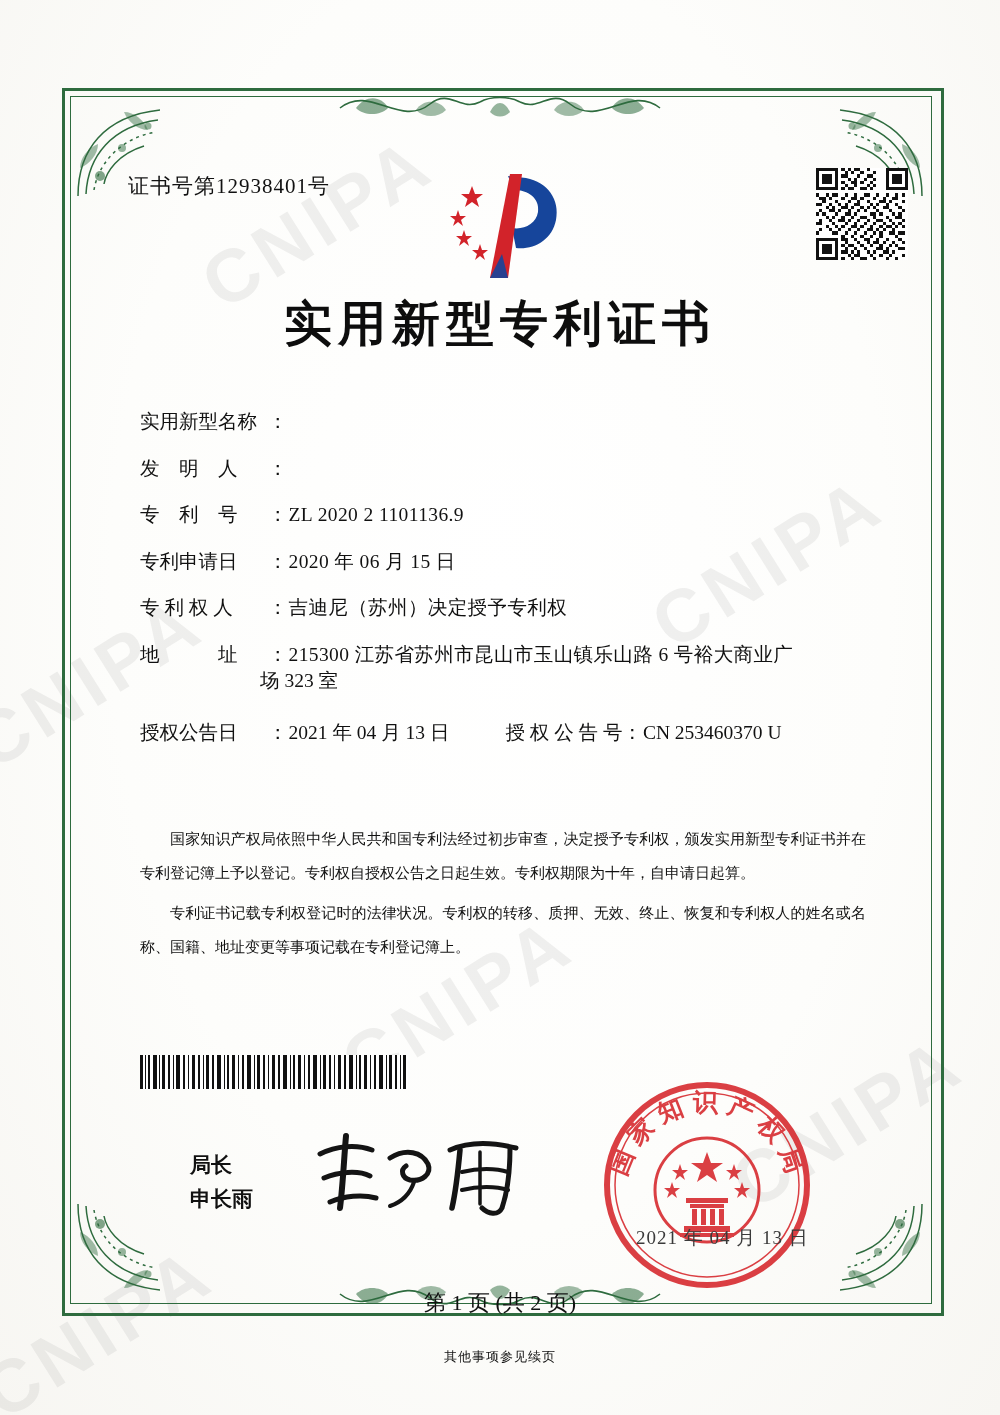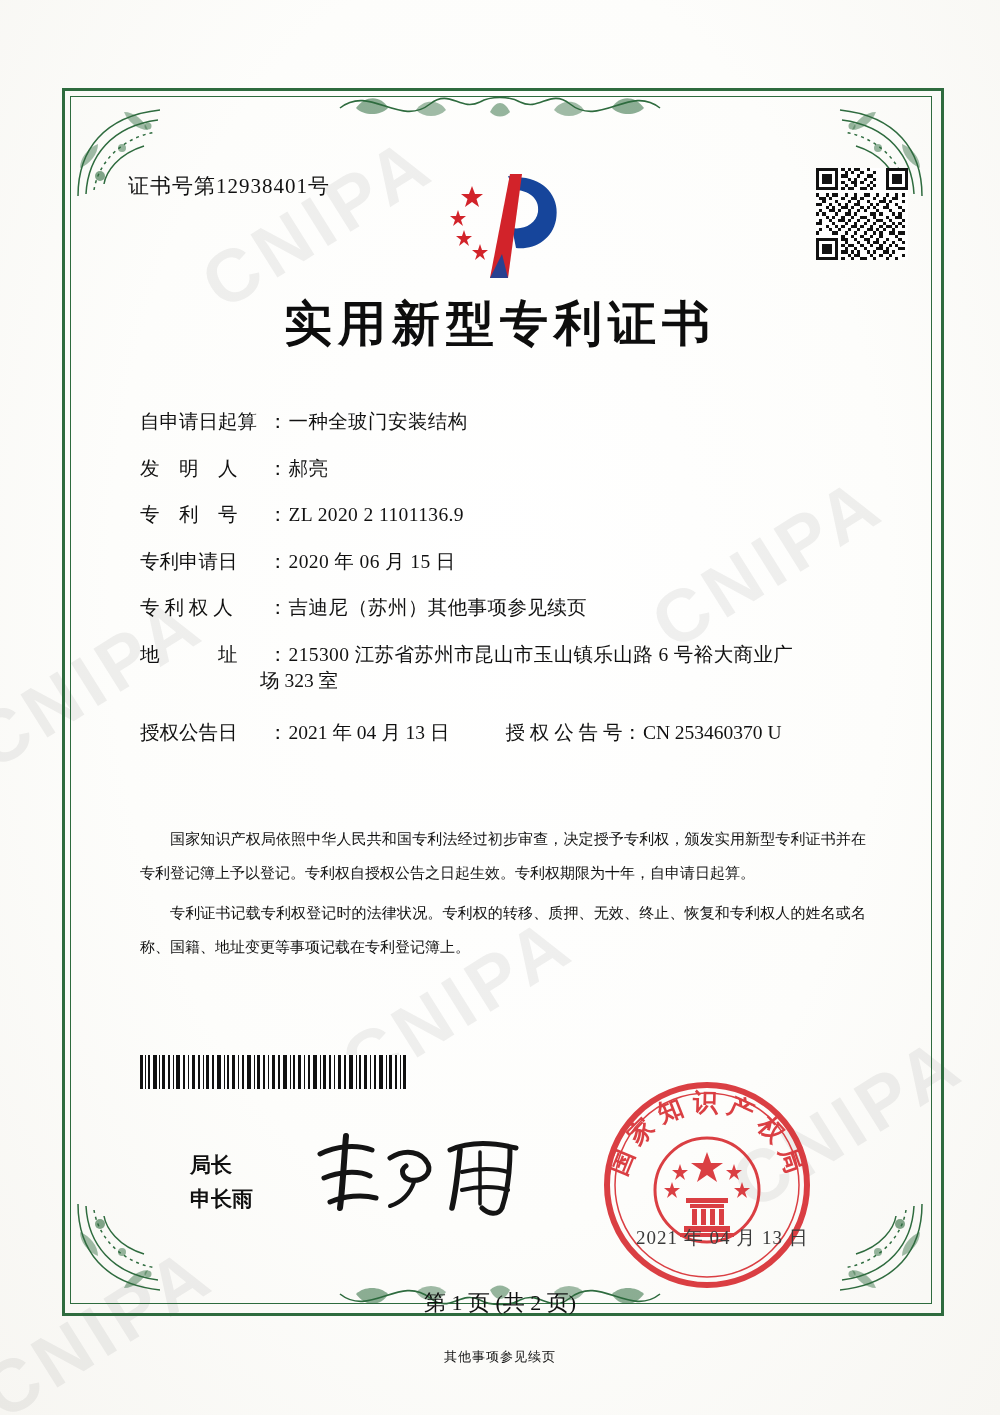--- a/index.html
+++ b/index.html
@@ -562,7 +562,7 @@
   <div class="fields">
 
     <div class="row">
-      <span class="lab">自申请日起算</span>
+      <span class="lab">实用新型名称</span>
       <span class="colon">：</span>
       <span class="val">一种全玻门安装结构</span>
     </div>

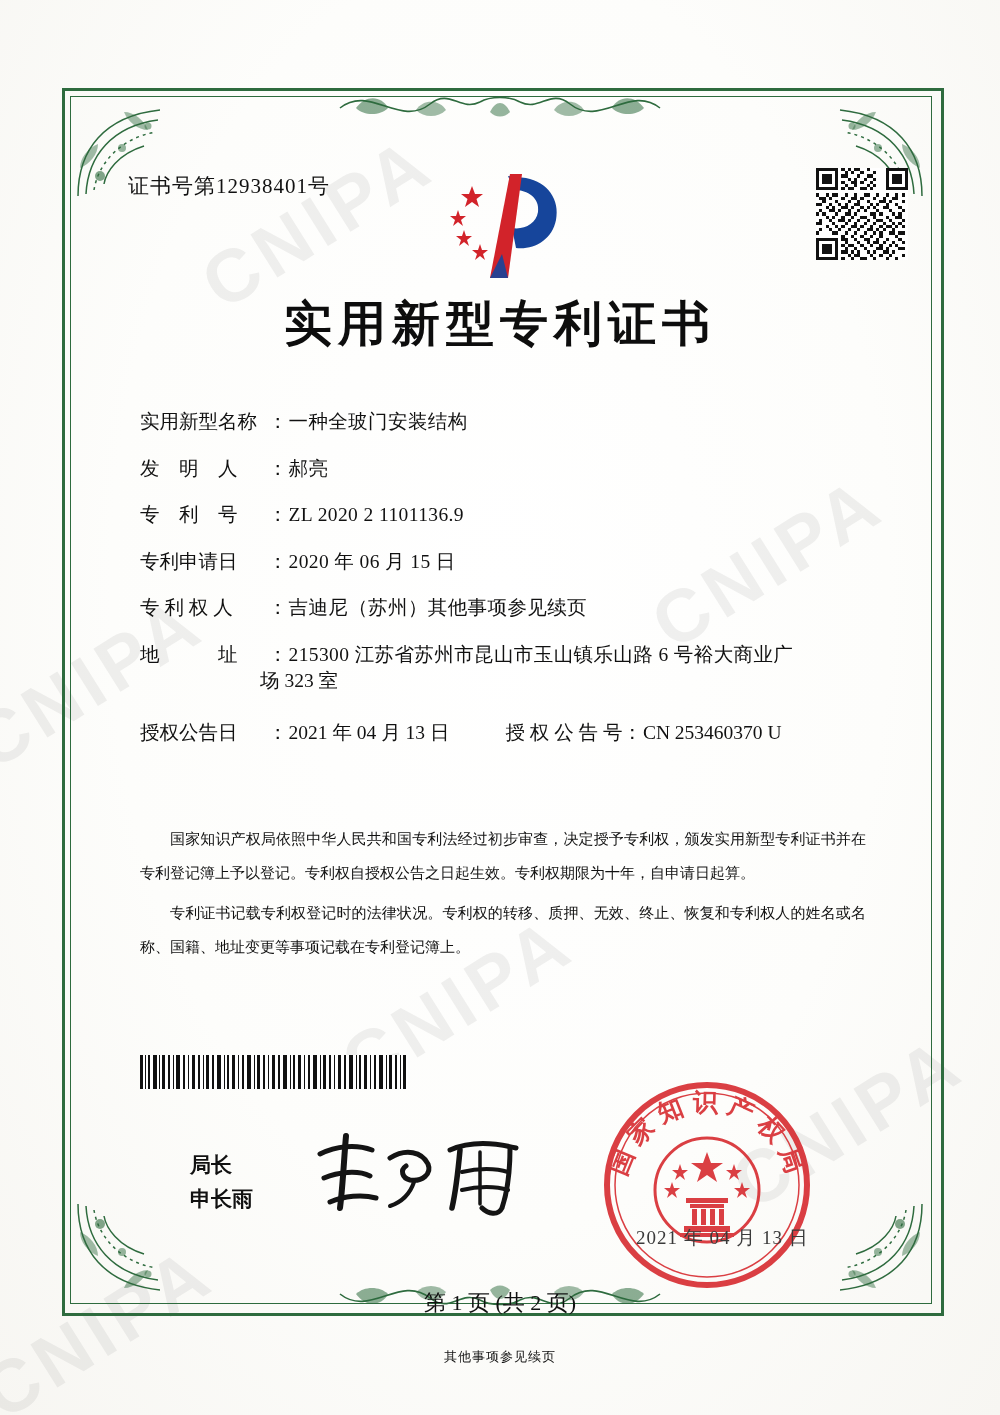--- a/index.html
+++ b/index.html
@@ -564,7 +564,6 @@
     <div class="row">
       <span class="lab">实用新型名称</span>
       <span class="colon">：</span>
-      <span class="val">一种全玻门安装结构</span>
     </div>
 
     <div class="row">

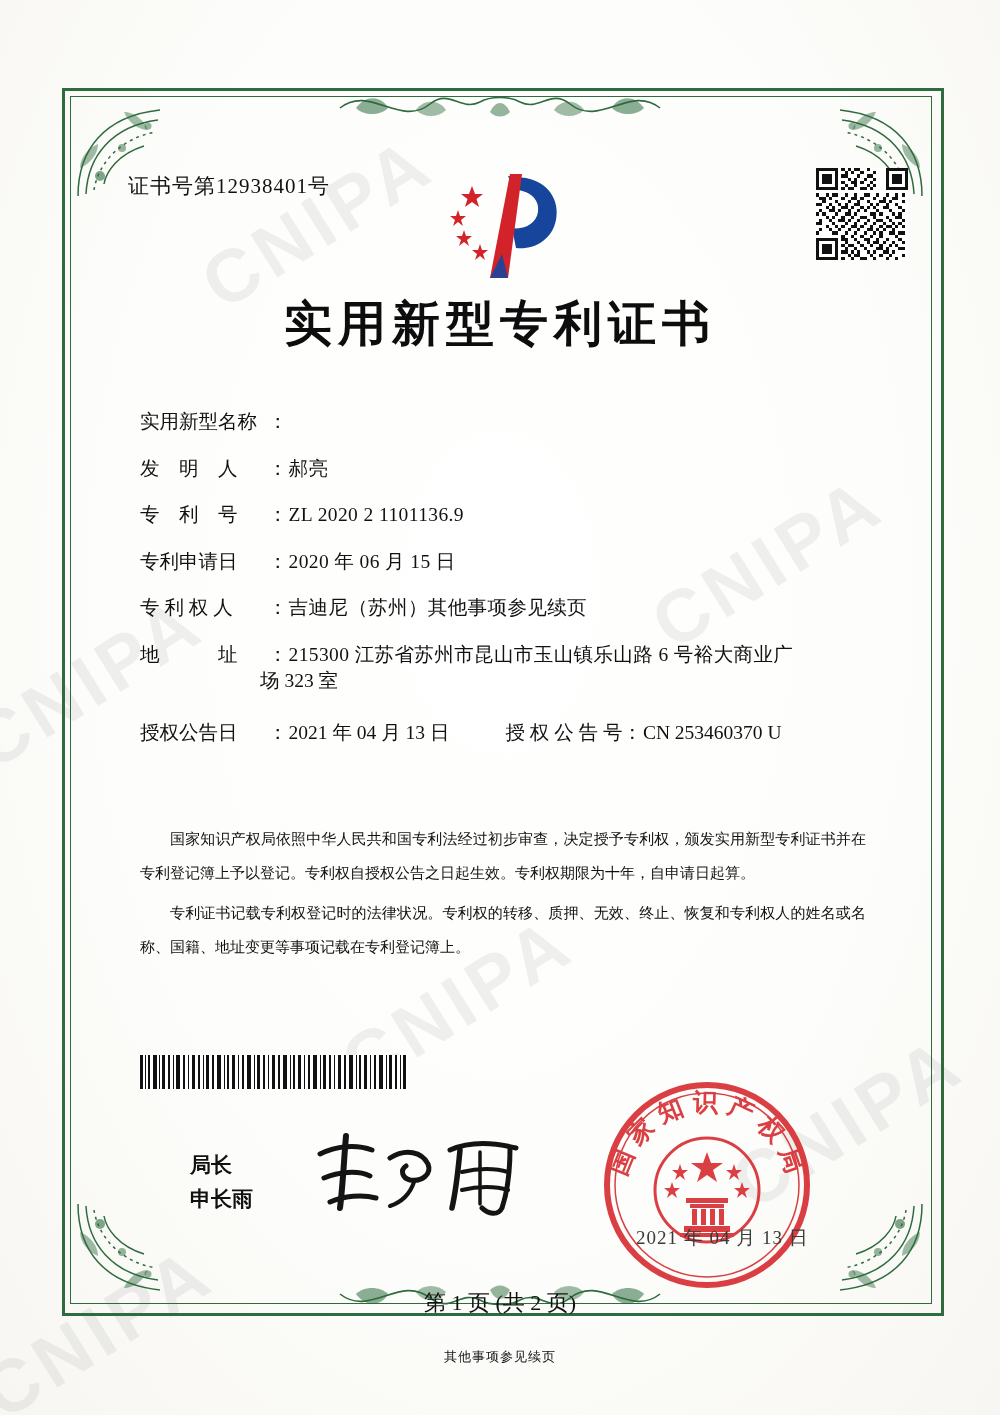--- a/index.html
+++ b/index.html
@@ -569,7 +569,6 @@
     <div class="row">
       <span class="lab">发　明　人</span>
       <span class="colon">：</span>
-      <span class="val">郝亮</span>
     </div>
 
     <div class="row">

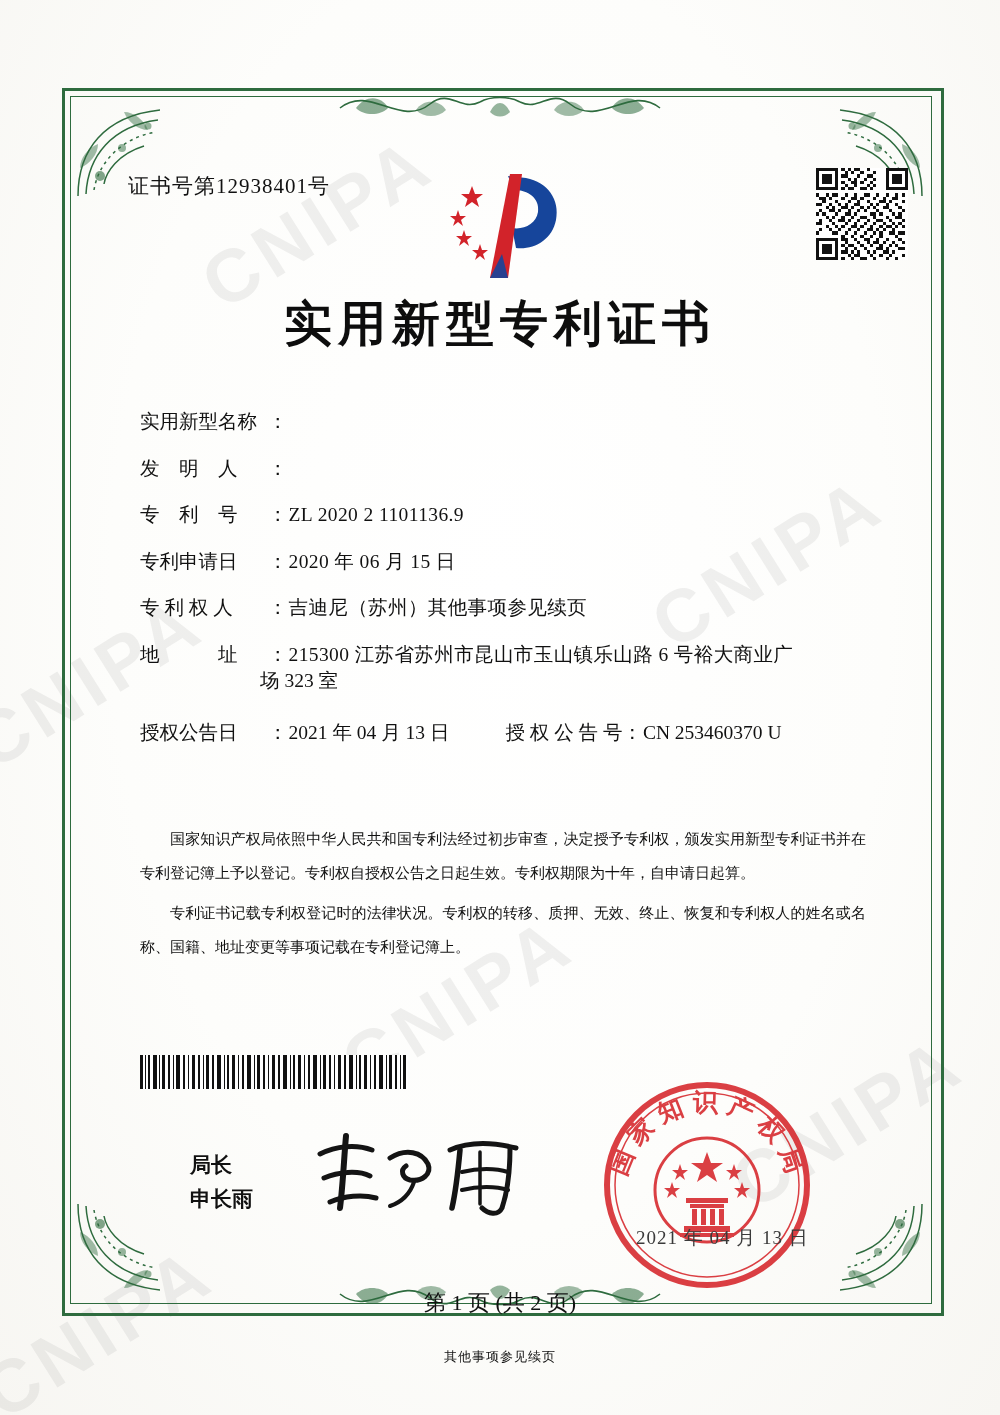--- a/index.html
+++ b/index.html
@@ -586,7 +586,7 @@
     <div class="row">
       <span class="lab">专 利 权 人</span>
       <span class="colon">：</span>
-      <span class="val">吉迪尼（苏州）其他事项参见续页</span>
+      <span class="val">吉迪尼（苏州）决定授予专利权</span>
     </div>
 
     <div class="row" style="margin-bottom:6px;">

